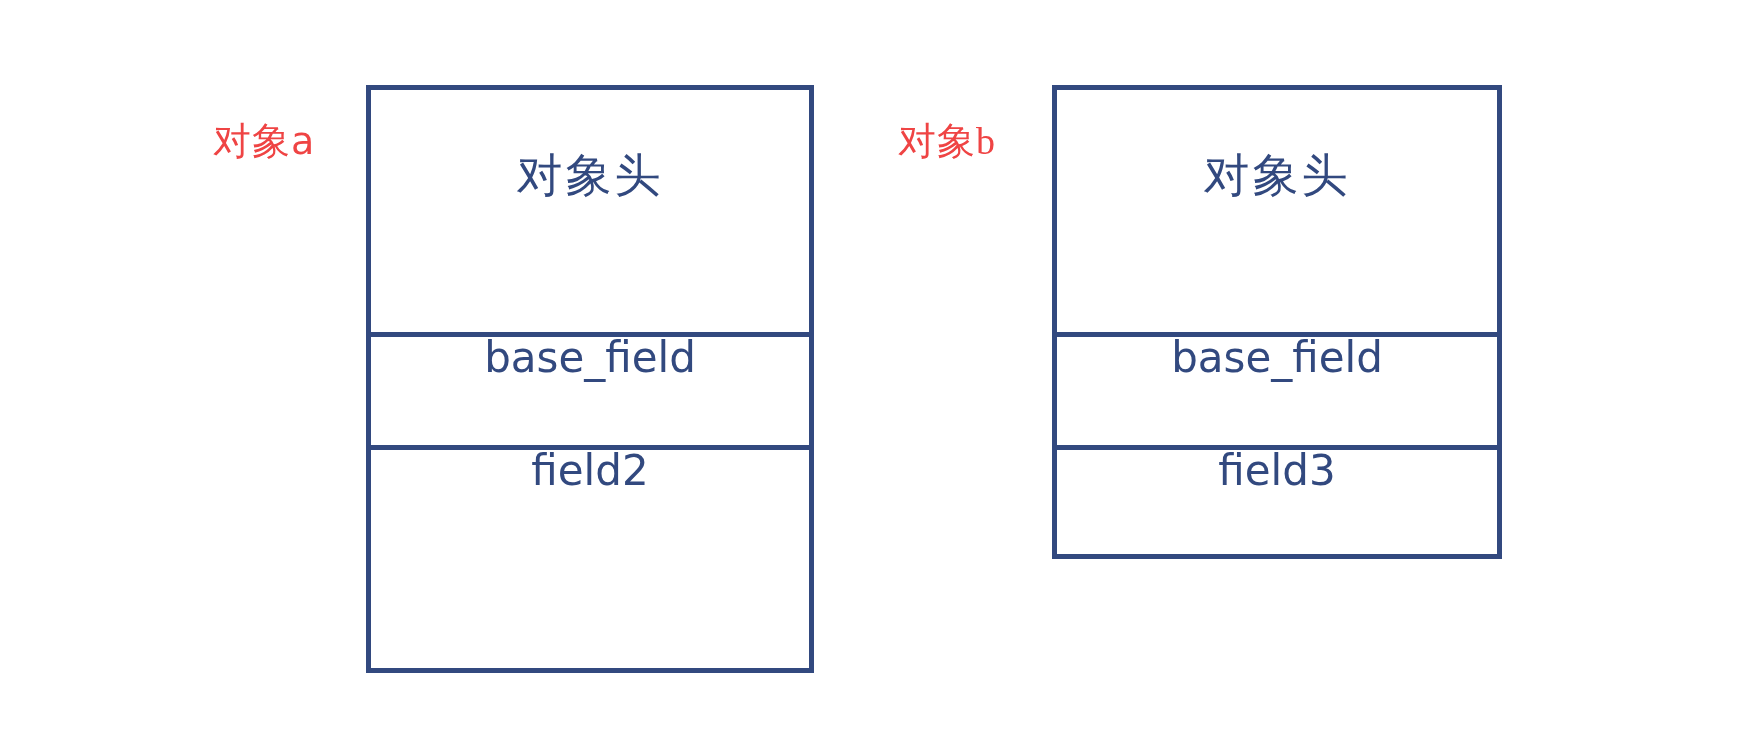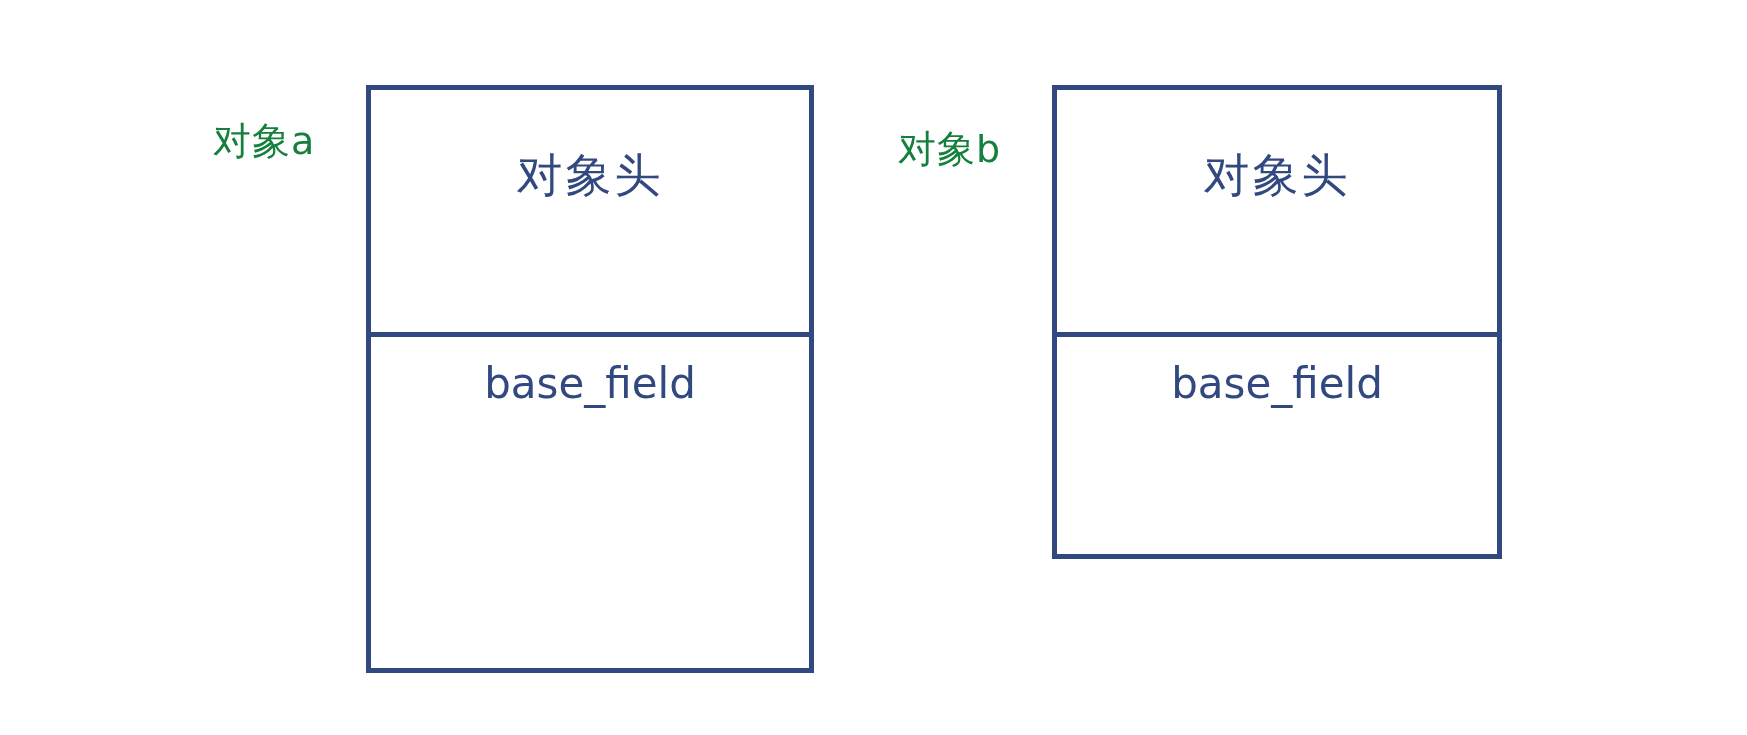--- a/index.html
+++ b/index.html
@@ -78,7 +78,7 @@
   
   .object-tag {
     position: absolute;
-    color: #15803d;
+    color: #ef4444;
     font-size: 38px;
     letter-spacing: 1px;
     white-space: nowrap;

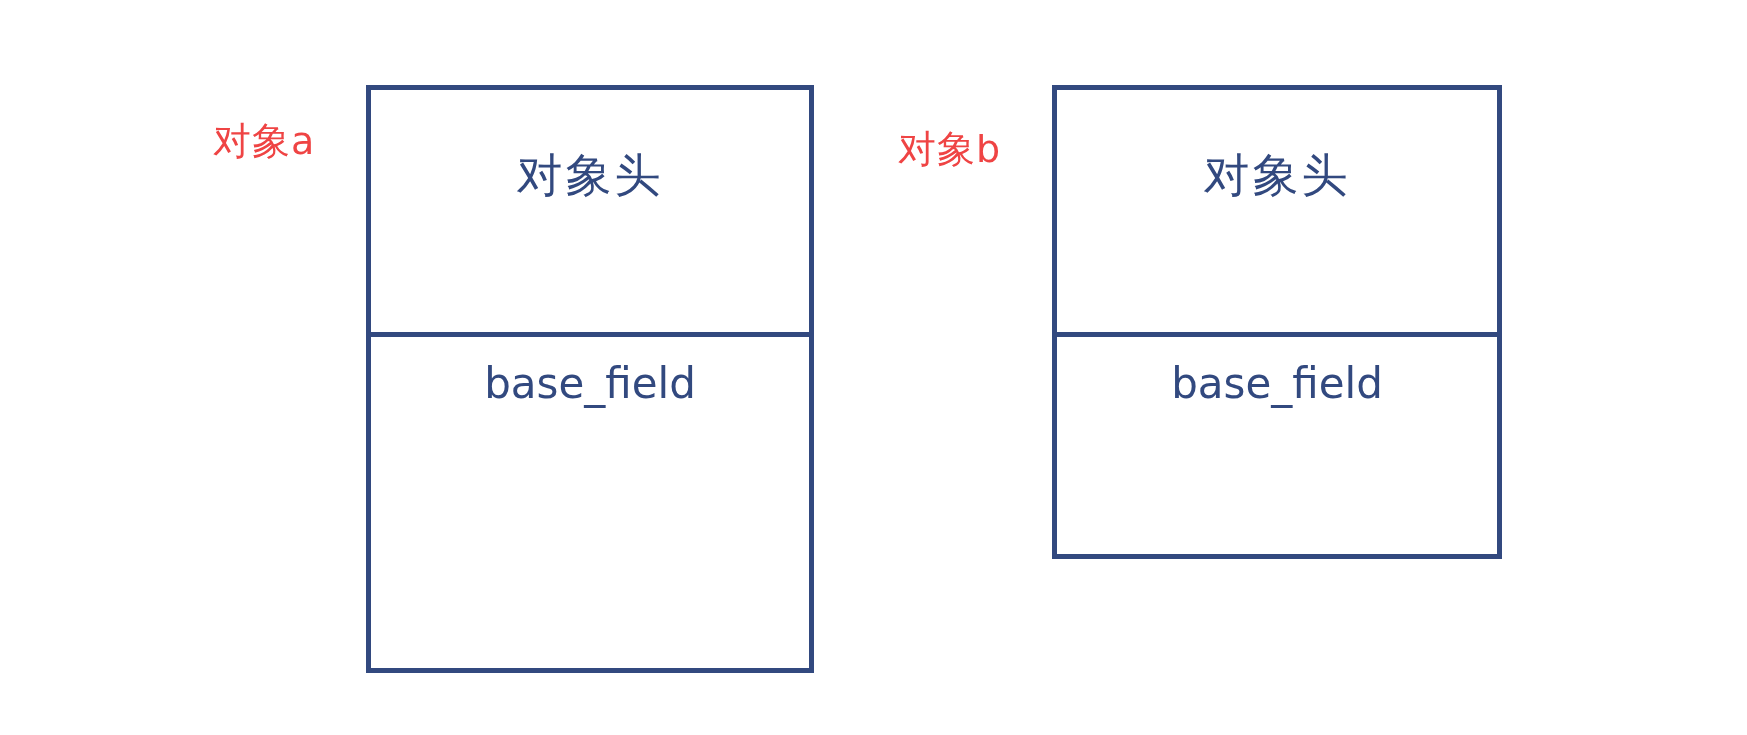--- a/index.html
+++ b/index.html
@@ -108,7 +108,7 @@
   #box-b .row-f3       { height: 109px; }
 
   #tag-a { left: 213px; top: 122px; }
-  #tag-b { left: 898px; top: 130px; }
+  #tag-b { left: 898px; top: 122px; font-family: Liberation Serif, serif; }
 </style>
 </head>
 <body>

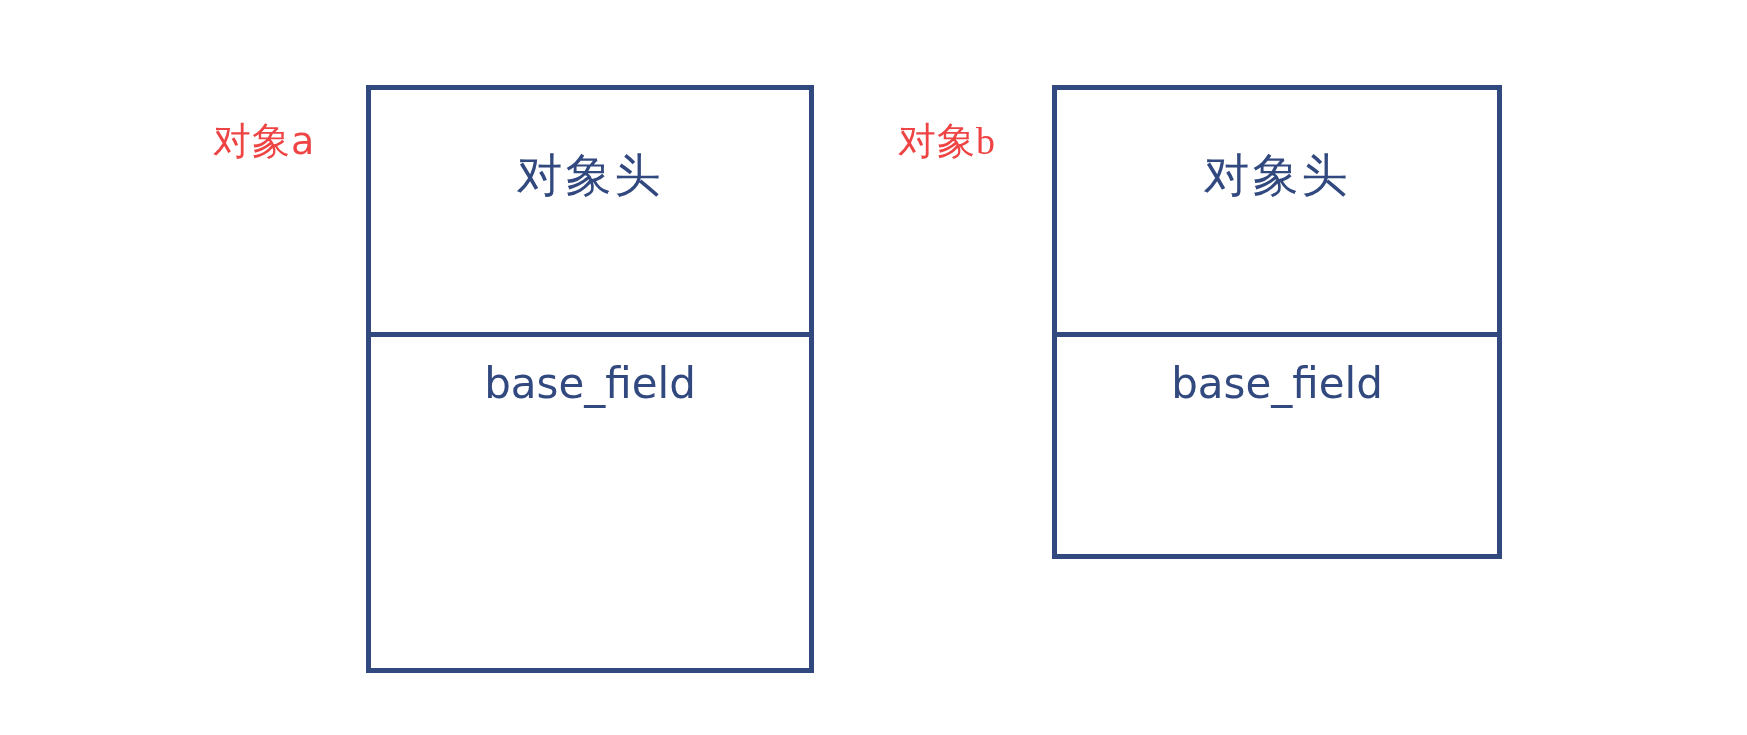--- a/index.html
+++ b/index.html
@@ -72,7 +72,6 @@
   
   .row-field {
     align-items: flex-start;
-    padding-top: 26px;
   }
 
   

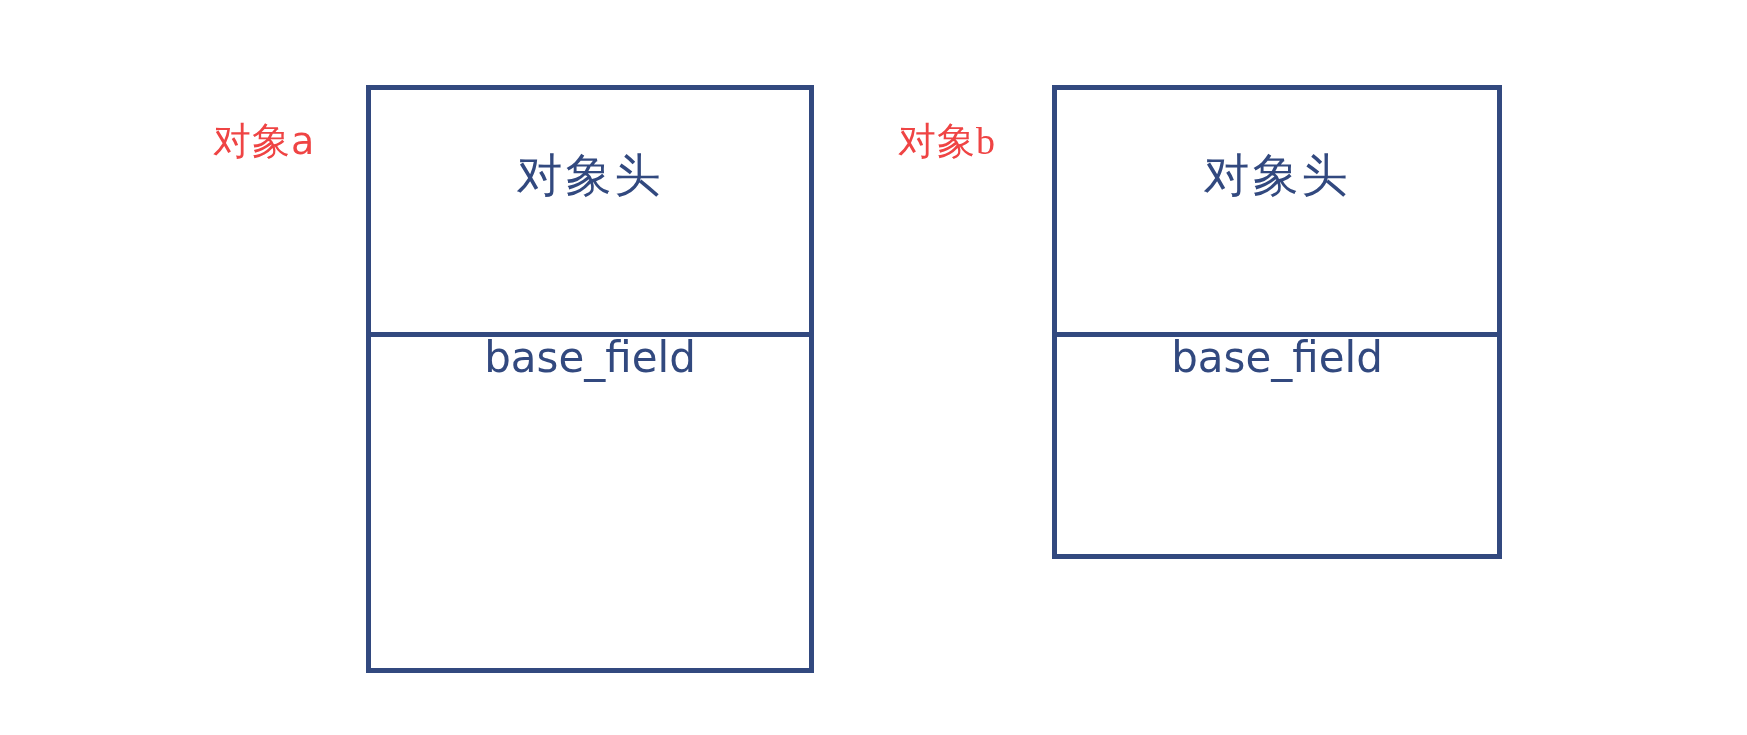--- a/index.html
+++ b/index.html
@@ -127,6 +127,9 @@
     </div>
 
 
+    <div class="object-row row-field row-f2">
+      <span class="row-label">field2</span>
+    </div>
 
   </div>
 

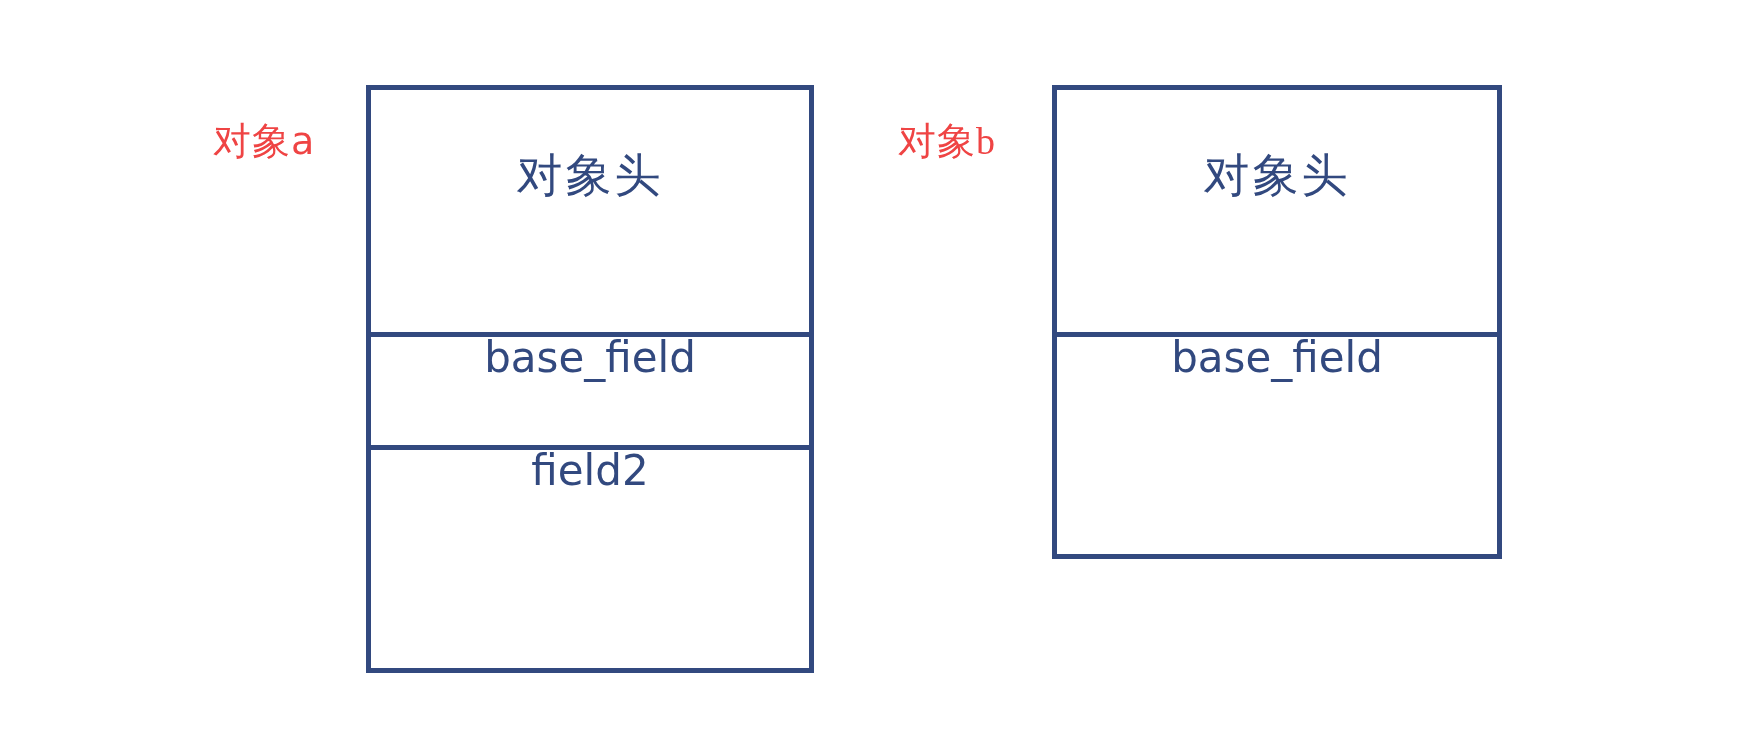--- a/index.html
+++ b/index.html
@@ -145,6 +145,9 @@
       <span class="row-label">base_field</span>
     </div>
 
+    <div class="object-row row-field row-f3">
+      <span class="row-label">field3</span>
+    </div>
 
   </div>
 

